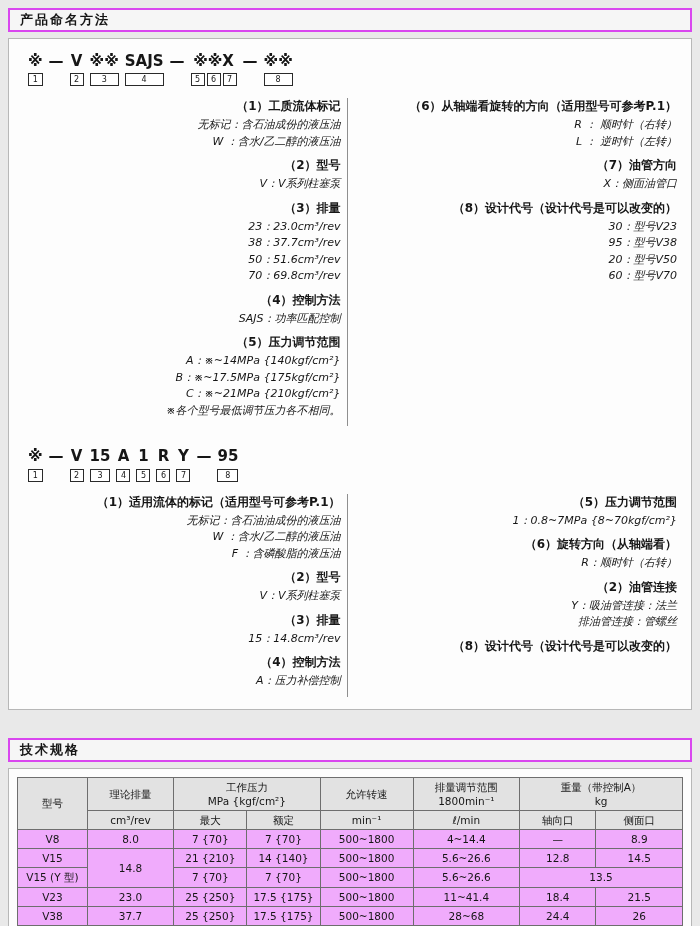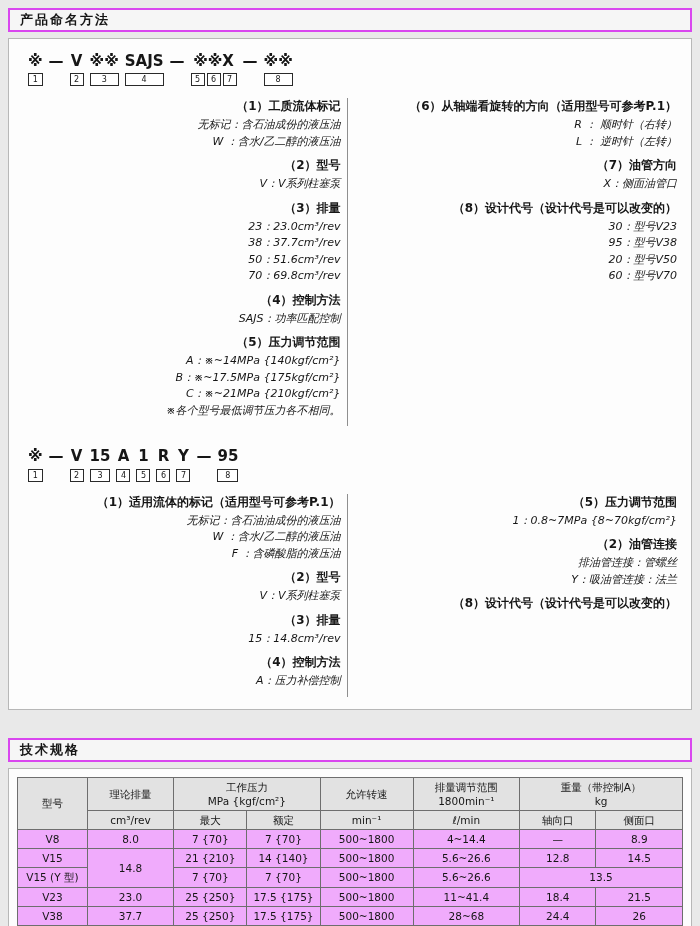--- a/index.html
+++ b/index.html
@@ -281,6 +281,10 @@
           <div class="item">
             <div class="item-title">（5）压力调节范围</div>
             <div class="item-line">1：0.8~7MPa {8~70kgf/cm²}</div>
+          </div>
+          <div class="item">
+            <div class="item-title">（6）旋转方向（从轴端看）</div>
+            <div class="item-line">R：顺时针（右转）</div>
           </div>
           <div class="item">
             <div class="item-title">（2）油管连接</div>

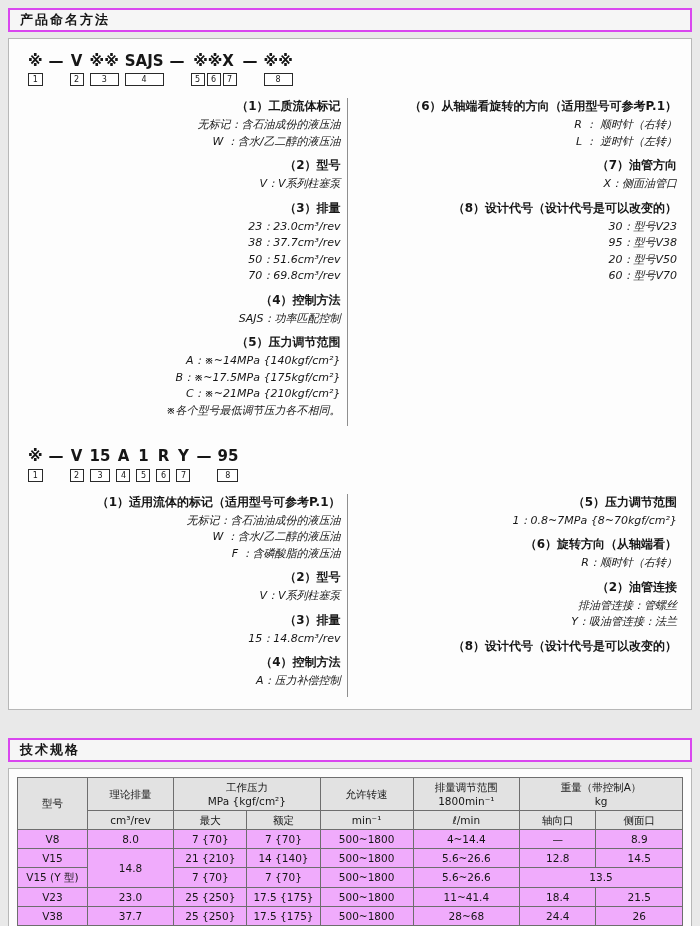--- a/index.html
+++ b/index.html
@@ -288,8 +288,8 @@
           </div>
           <div class="item">
             <div class="item-title">（2）油管连接</div>
+            <div class="item-line">Y：吸油管连接：法兰</div>
             <div class="item-line">　　排油管连接：管螺丝</div>
-            <div class="item-line">Y：吸油管连接：法兰</div>
           </div>
           <div class="item">
             <div class="item-title">（8）设计代号（设计代号是可以改变的）</div>

